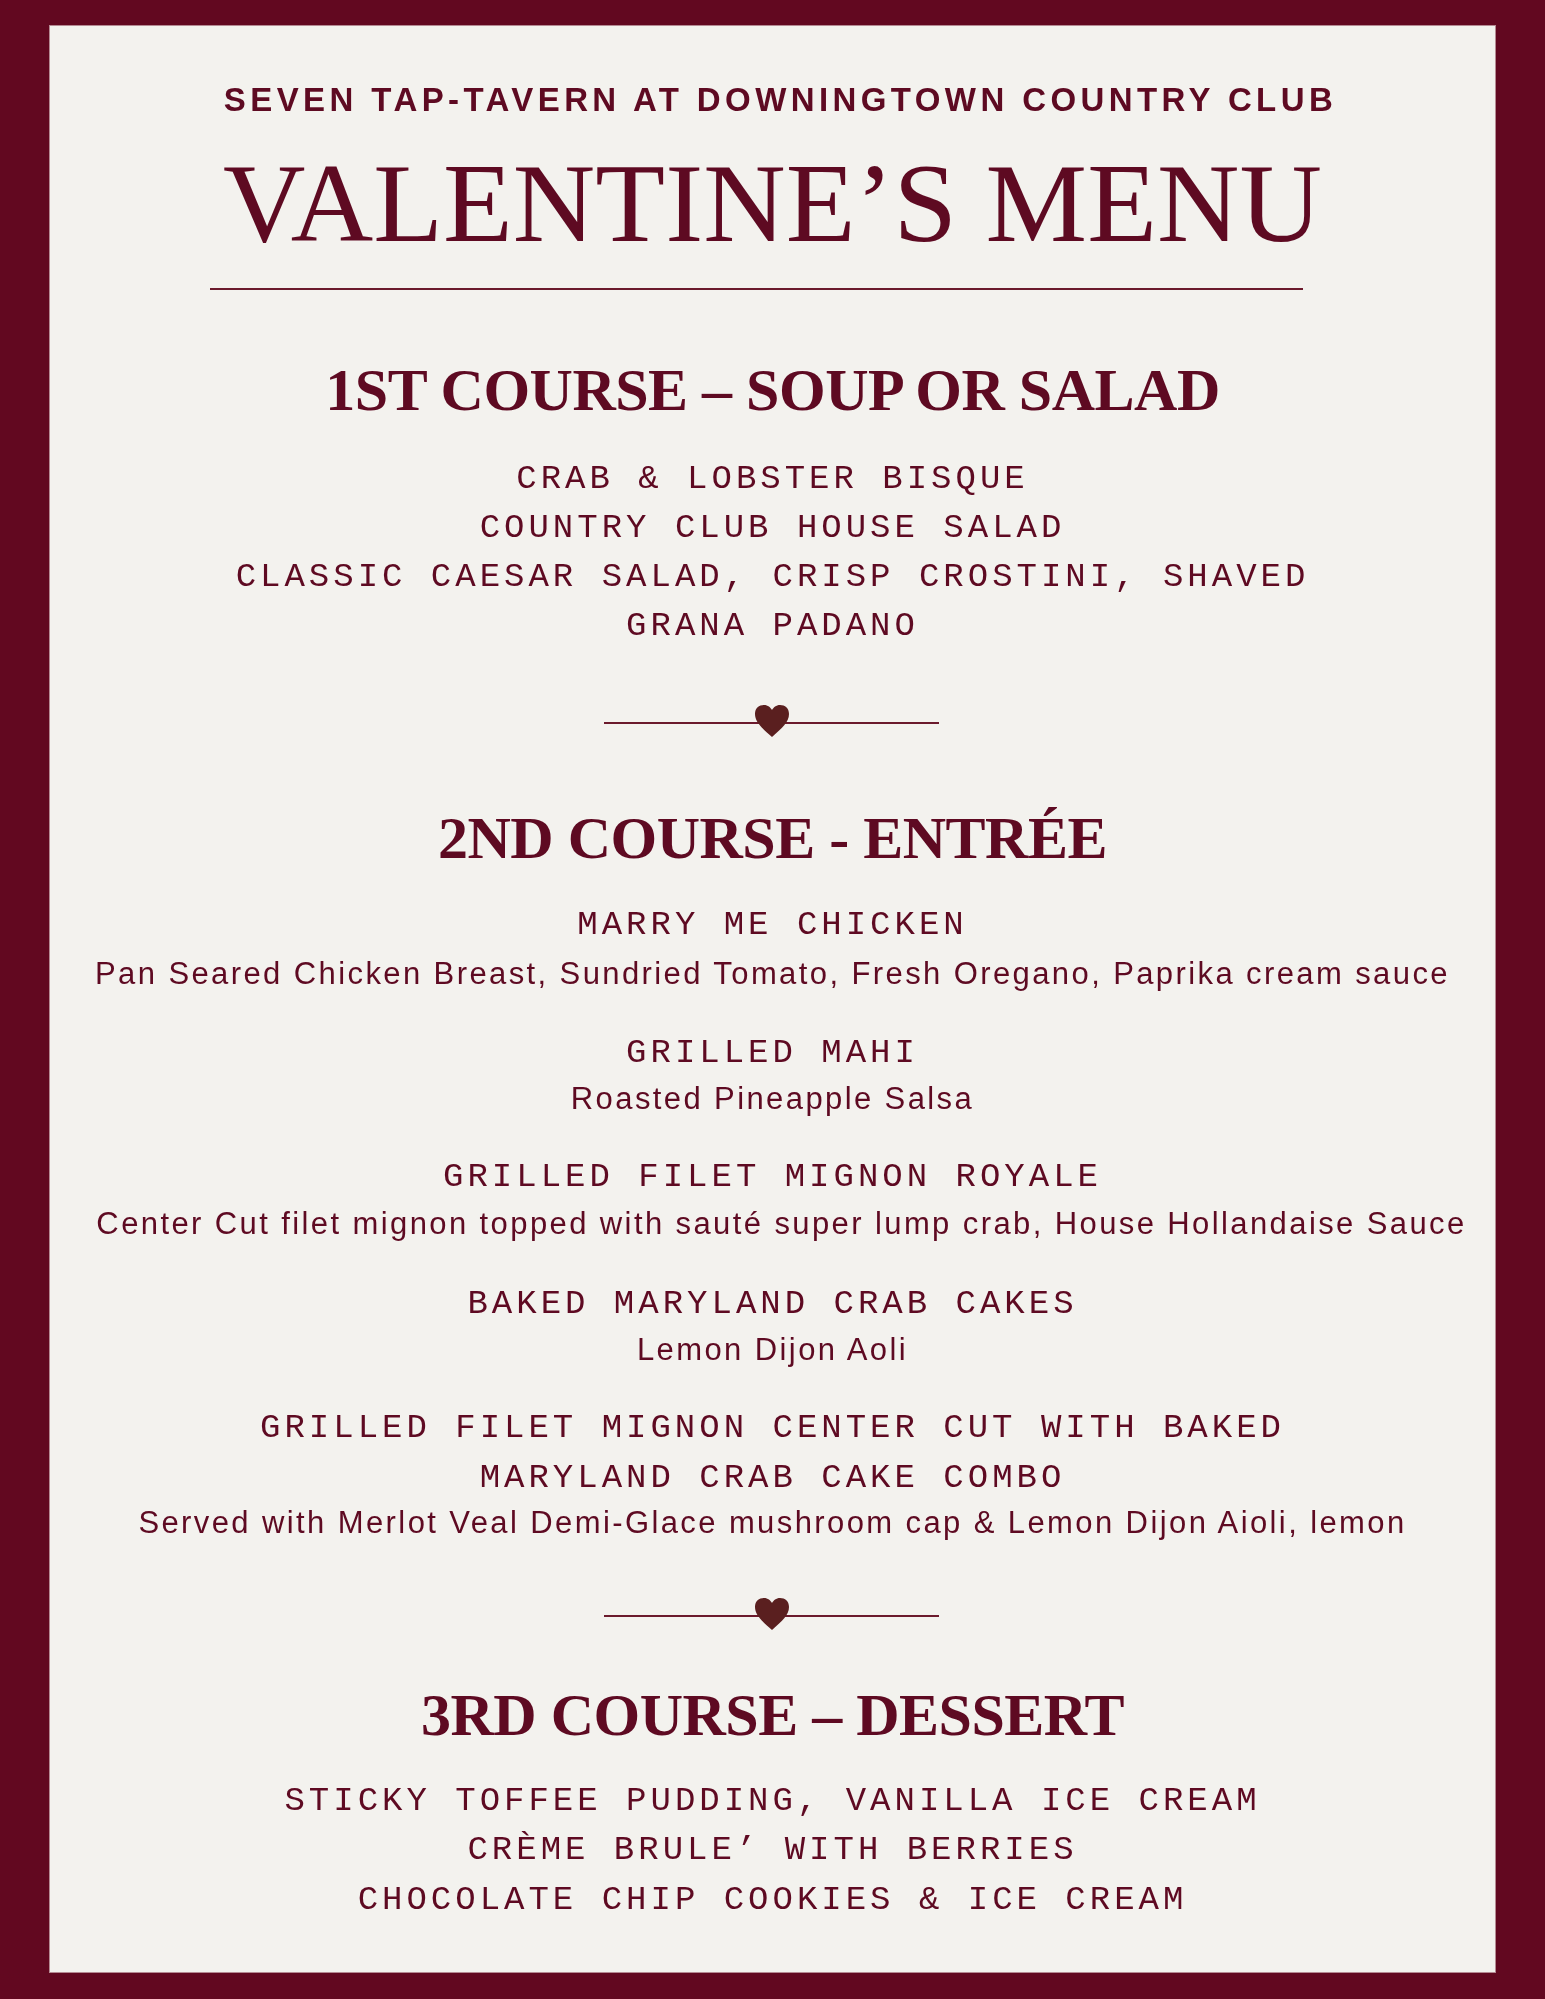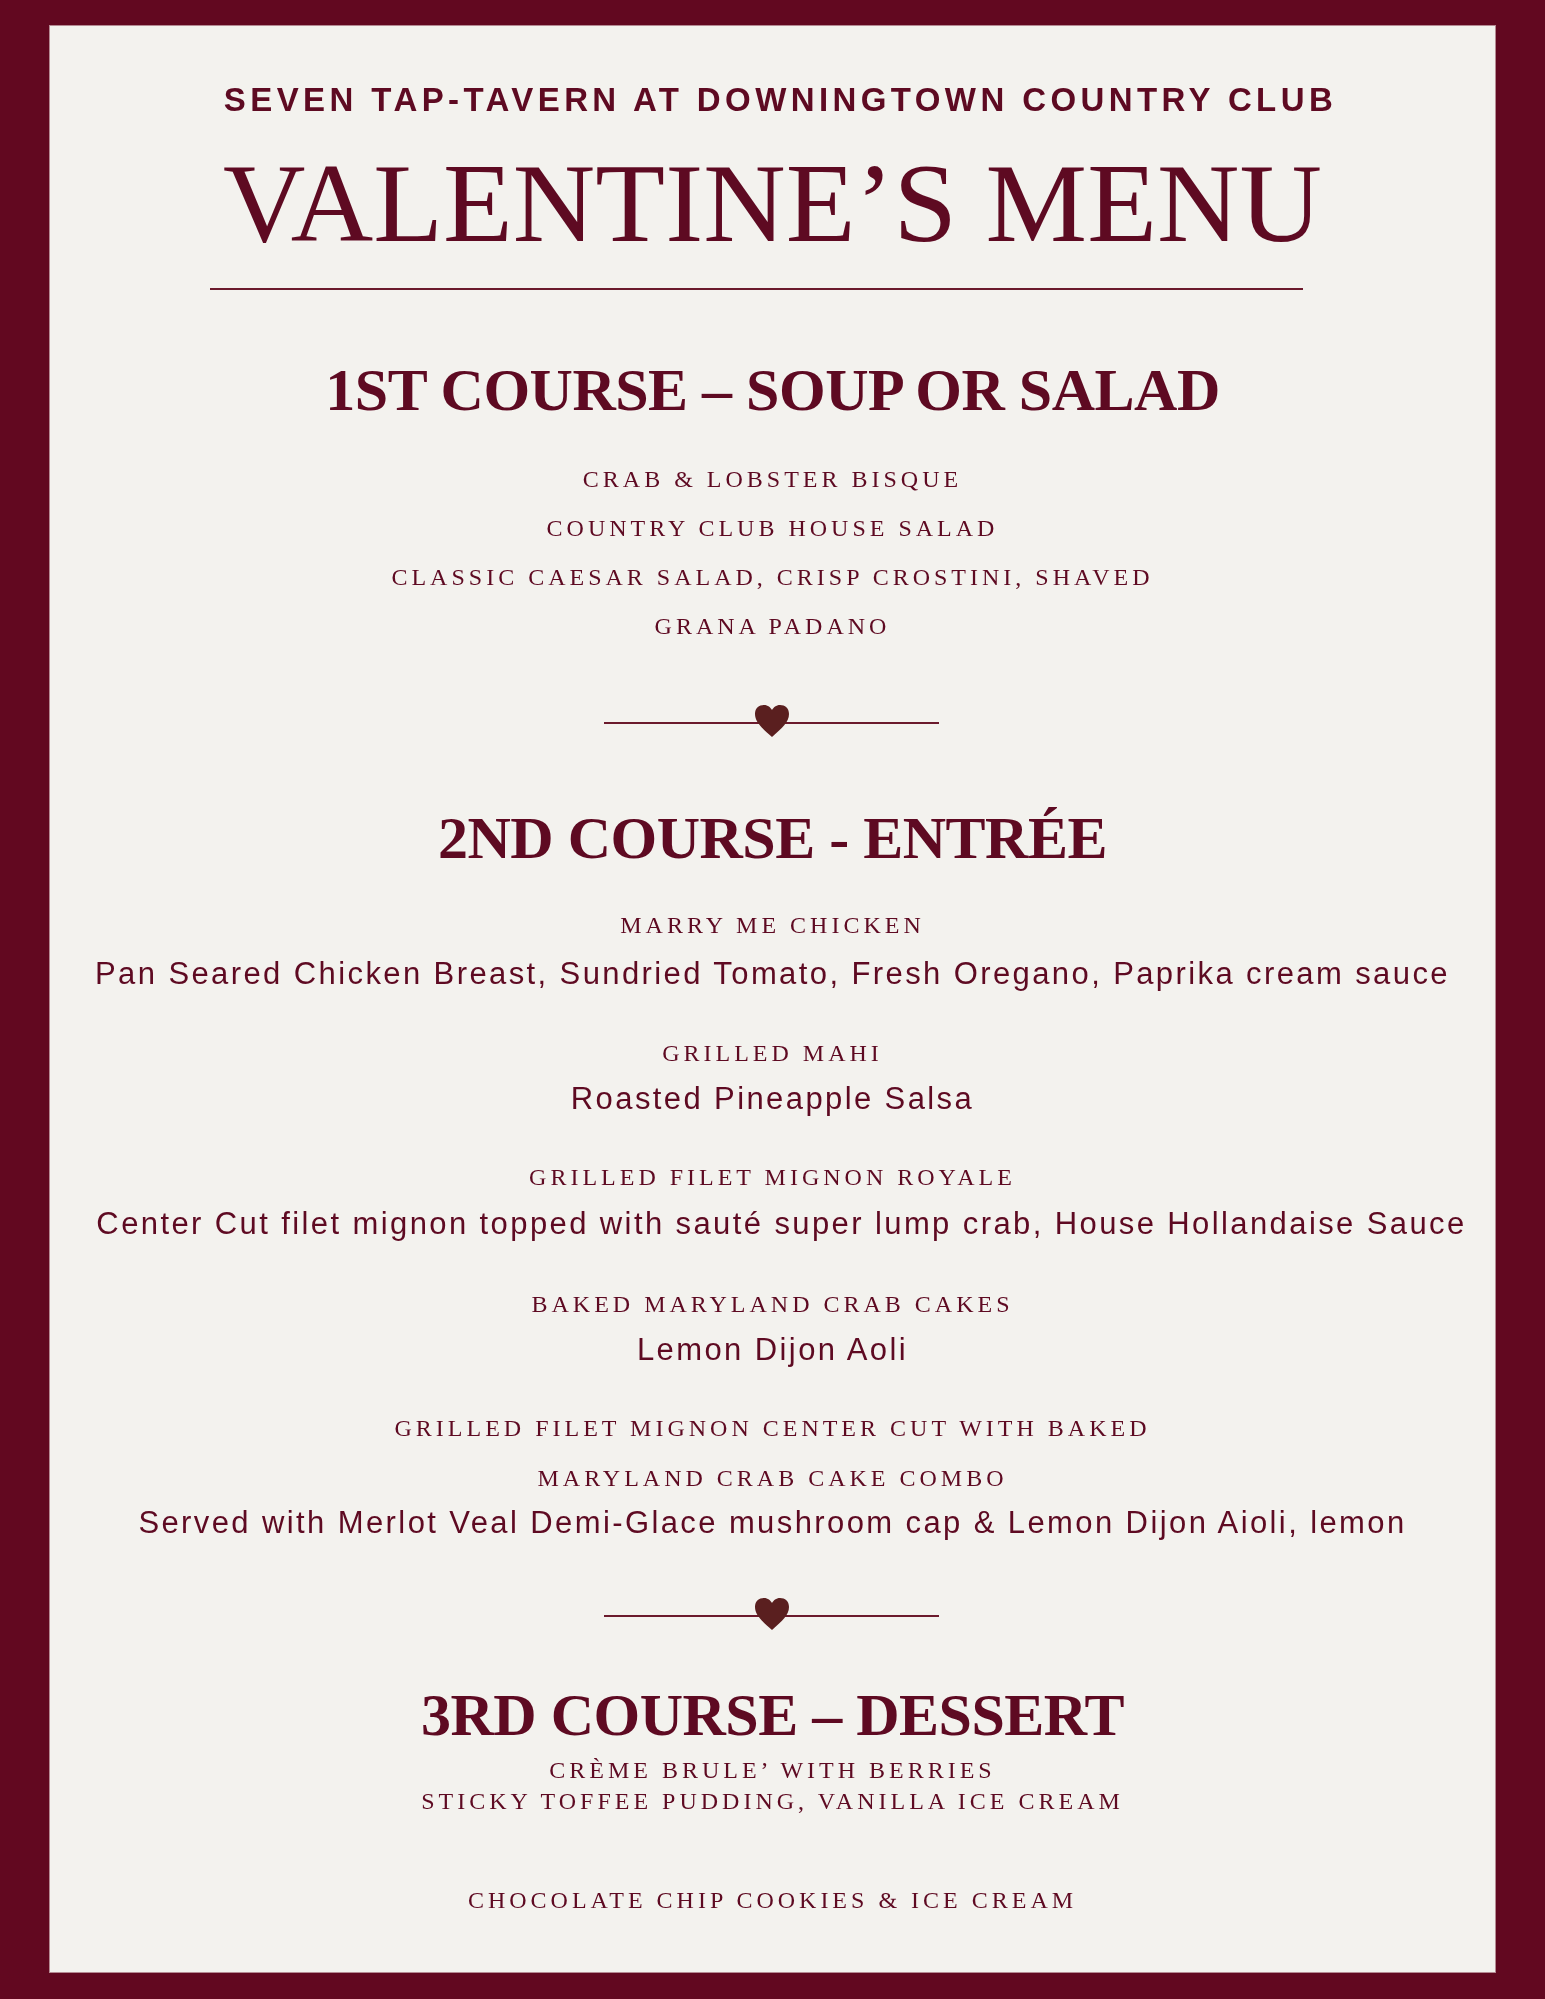--- a/index.html
+++ b/index.html
@@ -43,8 +43,8 @@
     letter-spacing:-0.5px;
   }
   .item {
-    font-family:Liberation Serif, serif;
-    font-size:24px;
+    font-family:Liberation Mono, monospace;
+    font-size:34px;
     letter-spacing:4px;
     line-height:49px;
   }

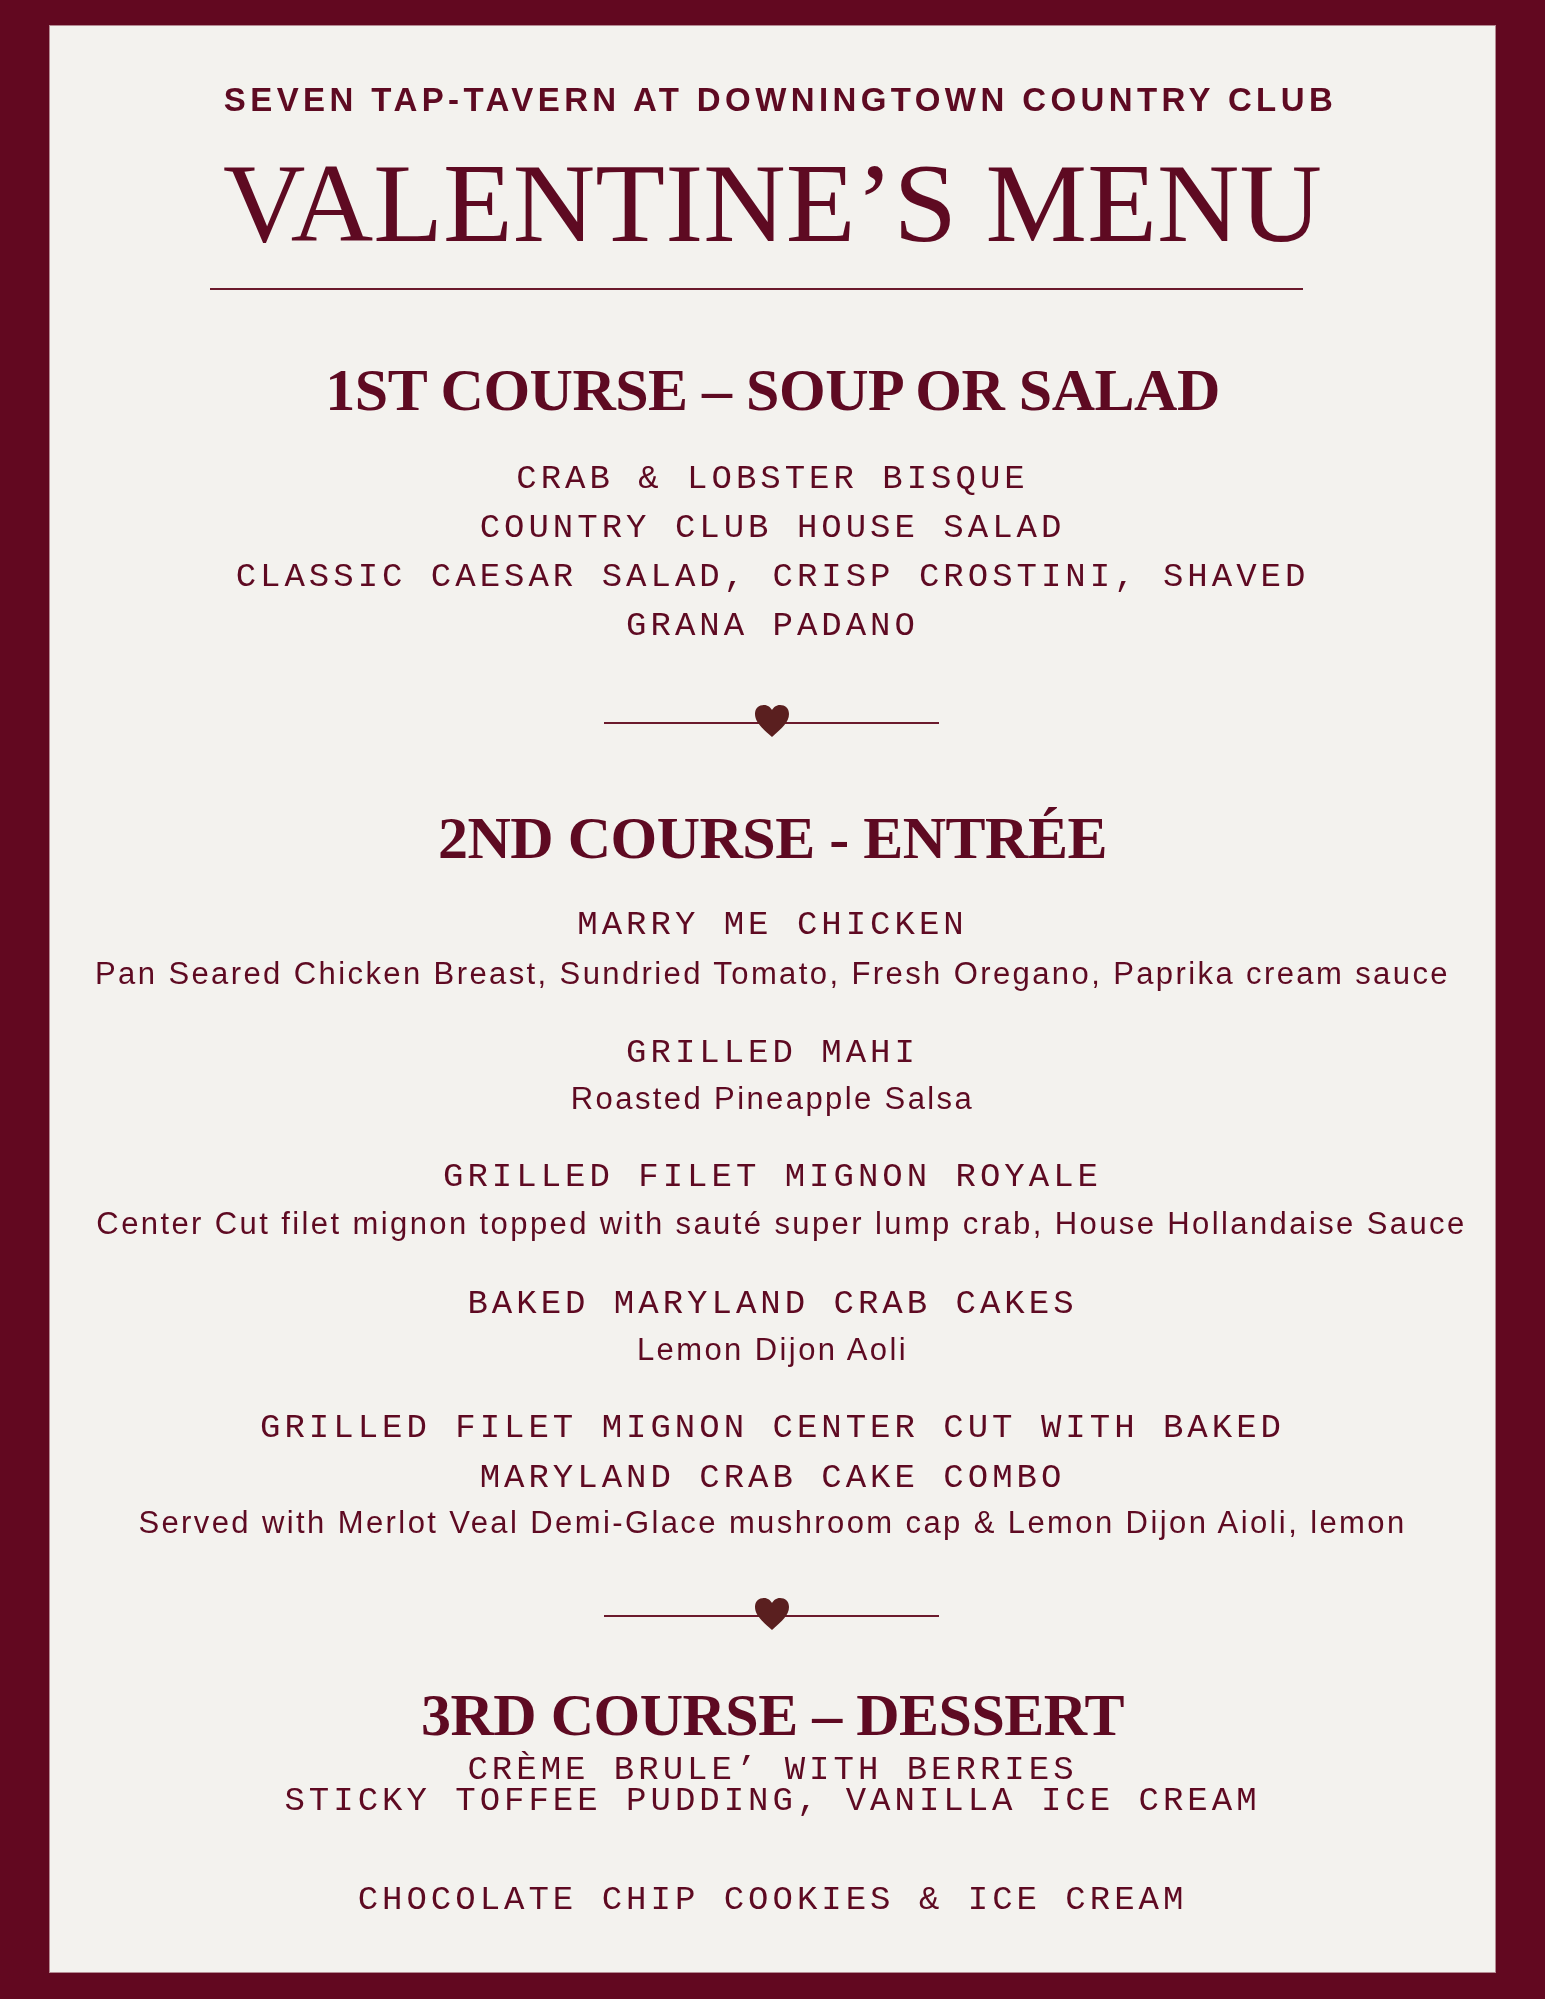--- a/index.html
+++ b/index.html
@@ -113,7 +113,7 @@
 
 <div class="abs course-heading" style="top:1680px;">3RD COURSE – DESSERT</div>
 <div class="abs item" style="top:1777px;">STICKY TOFFEE PUDDING, VANILLA ICE CREAM</div>
-<div class="abs item" style="top:1746px;">CRÈME BRULE’ WITH BERRIES</div>
+<div class="abs item" style="top:1826px;">CRÈME BRULE’ WITH BERRIES</div>
 <div class="abs item" style="top:1876px;">CHOCOLATE CHIP COOKIES &amp; ICE CREAM</div>
 
 </body></html>

